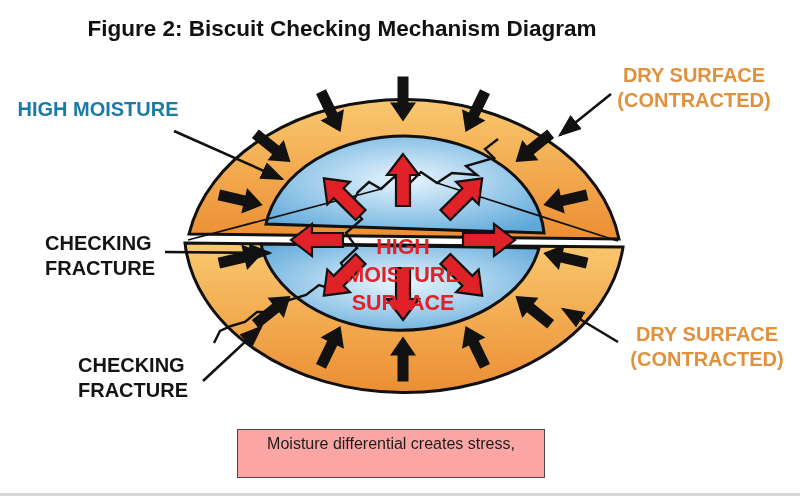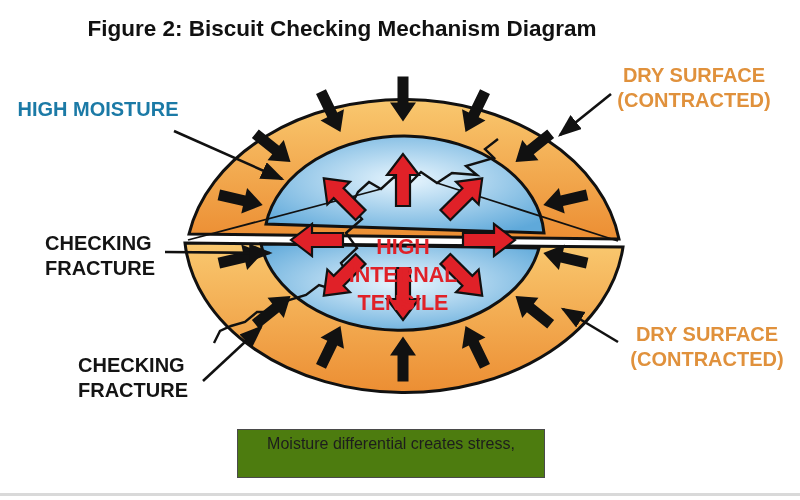--- a/index.html
+++ b/index.html
@@ -129,7 +129,7 @@
 
   <div class="lbl lbl-stress">
     <div>HIGH</div>
-    <div>INTERNAL</div>
+    <div>MOISTURE</div>
     <div>TENSILE</div>
   </div>
 

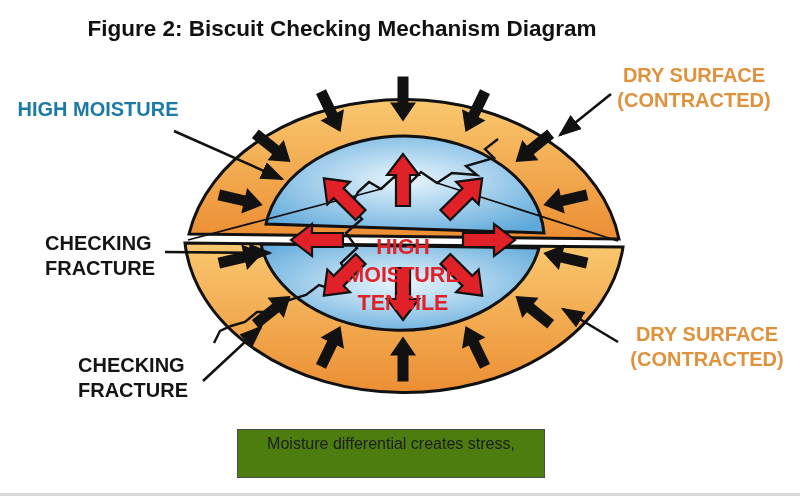--- a/index.html
+++ b/index.html
@@ -130,7 +130,7 @@
   <div class="lbl lbl-stress">
     <div>HIGH</div>
     <div>MOISTURE</div>
-    <div>TENSILE</div>
+    <div>SURFACE</div>
   </div>
 
   <div class="caption">

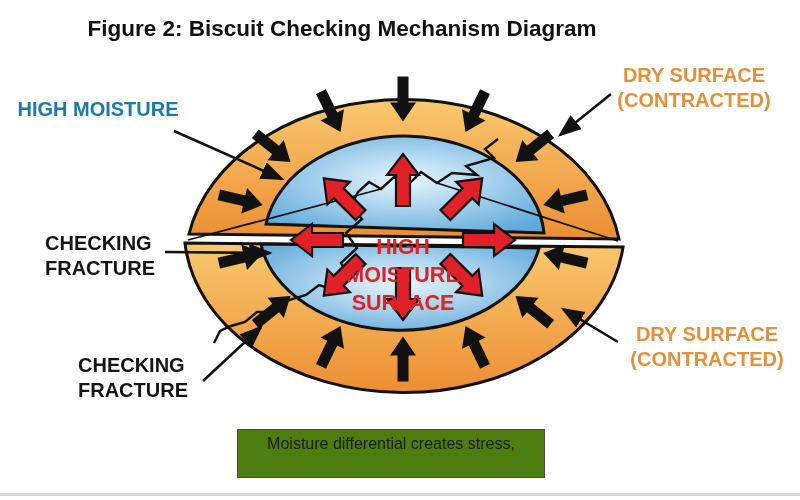--- a/index.html
+++ b/index.html
@@ -18,7 +18,7 @@
   .lbl-stress{top:189px;left:318px;width:170px;text-align:center;color:#e02128;
     font-size:21.5px;line-height:28px;margin-top:44px;}
   .caption{position:absolute;top:429px;left:237px;width:308px;height:49px;
-    box-sizing:border-box;border:1.5px solid #4a4a4a;background:#4d7c0f;
+    box-sizing:border-box;border:1.5px solid #4a4a4a;background:#fca5a5;
     text-align:center;font-size:16px;line-height:21px;color:#1d1d1d;padding-top:3px;}
   .bottom-strip{position:absolute;left:0;top:493px;width:800px;height:3px;background:#d9d9d9;}
 </style>

